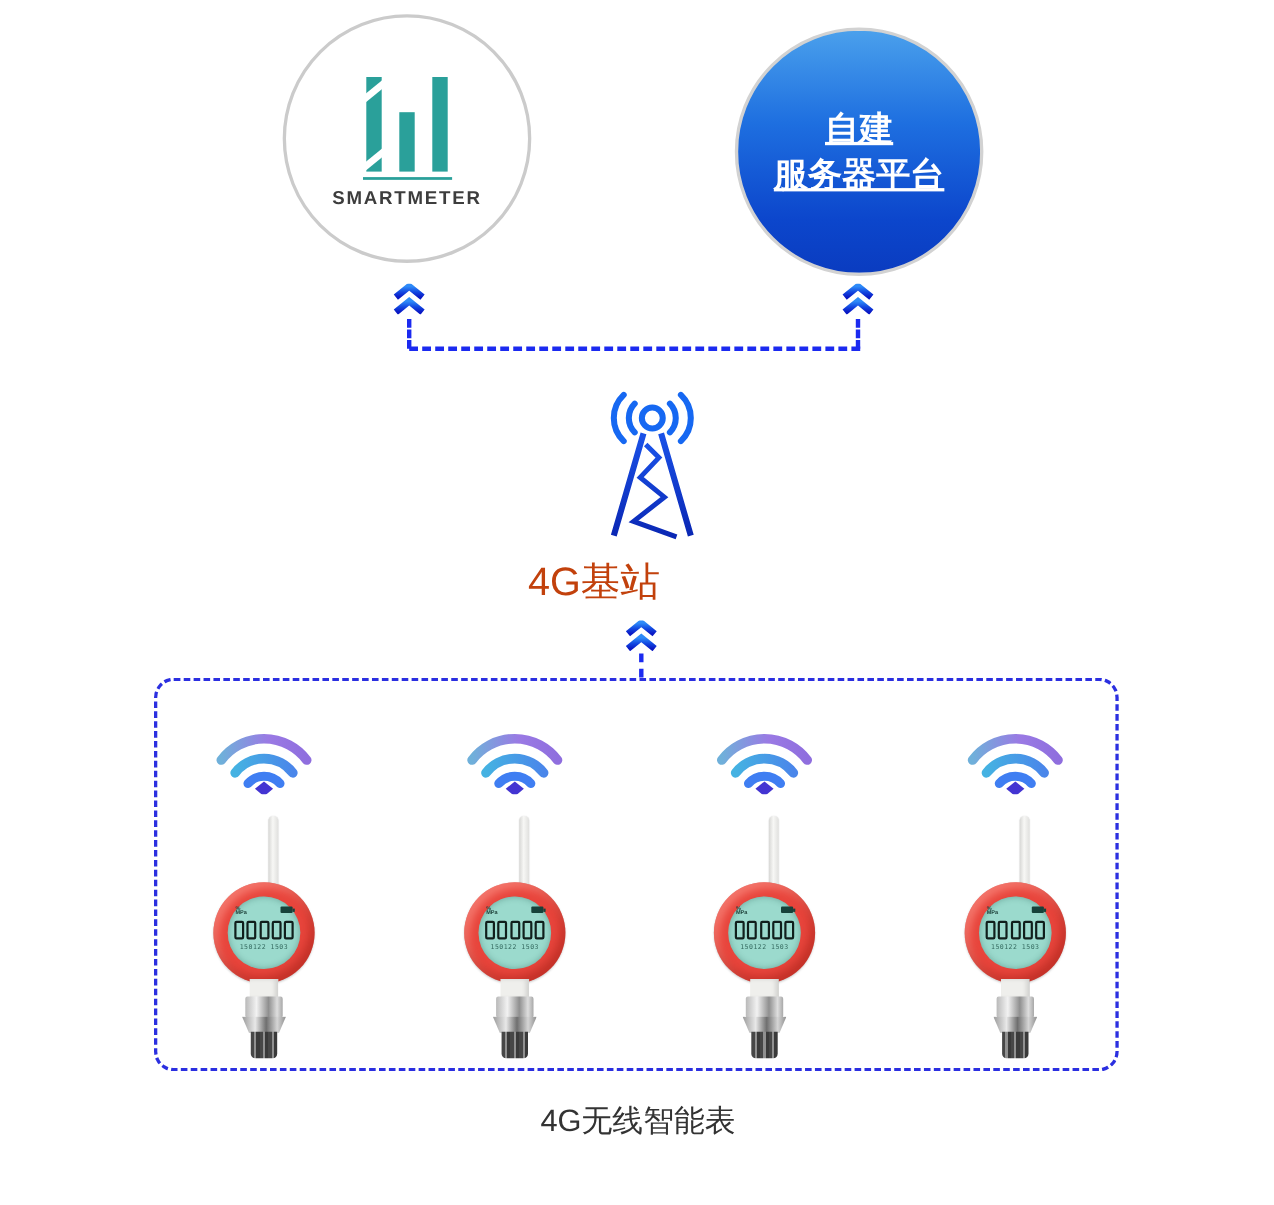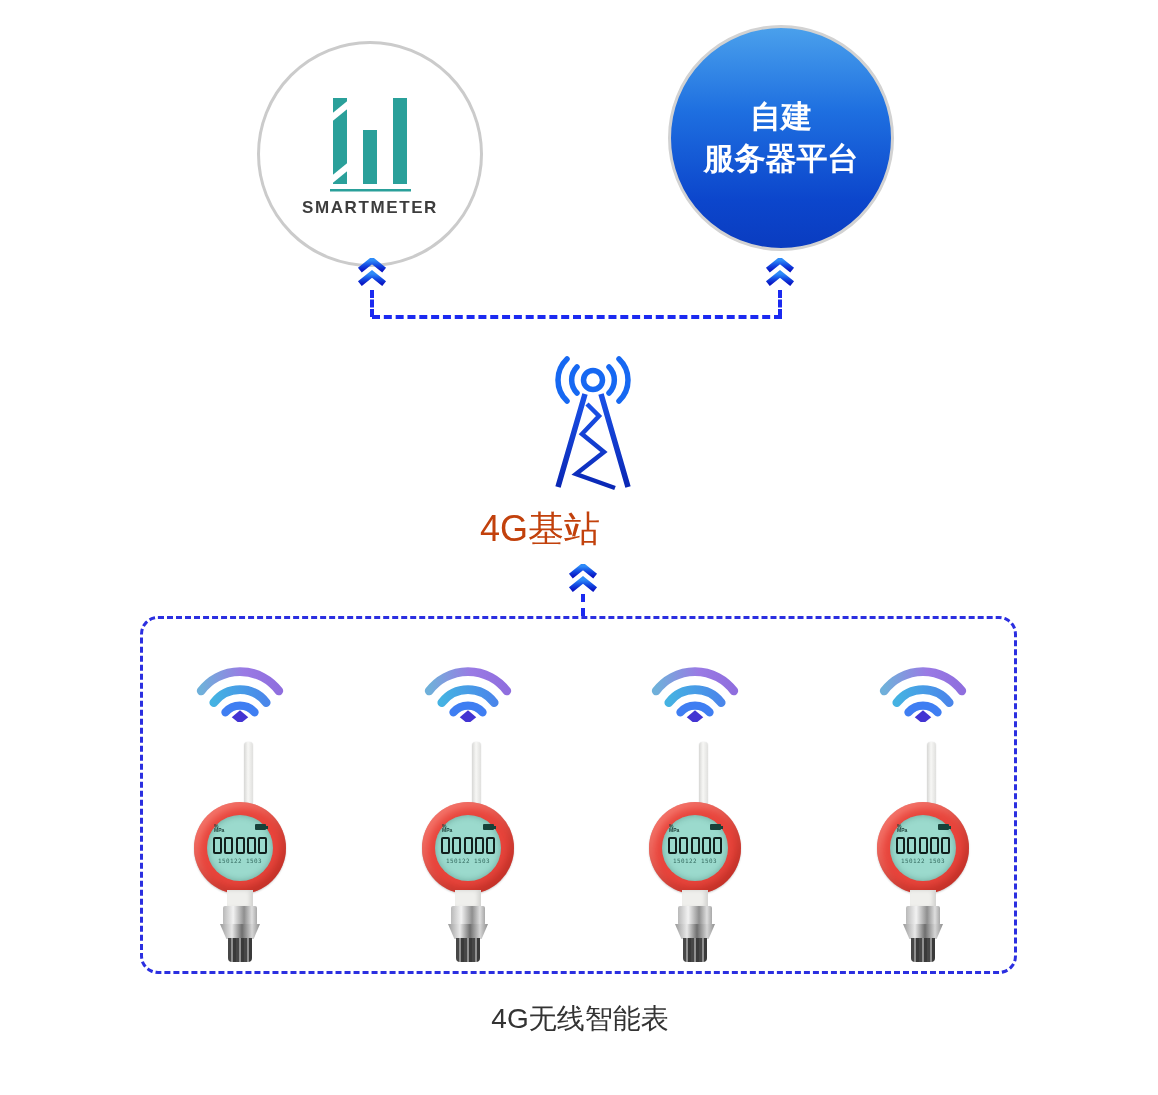--- a/index.html
+++ b/index.html
@@ -13,7 +13,7 @@
   #server-node{left:668px;top:25px;width:220px;height:220px;border:3px solid #d2d2d2;
     background:linear-gradient(180deg,#4aa0ec 0%,#1e6fe0 38%,#0c46cc 78%,#0a3cc0 100%);
     display:flex;flex-direction:column;align-items:center;justify-content:center;
-    color:#fff;font-weight:bold;font-size:31px;line-height:42px;text-align:center;}
+    color:#fff;font-weight:bold;font-size:31px;line-height:42px;text-align:center;text-decoration:underline;}
 
   
   .vdash{position:absolute;width:0;border-left:4px dashed #1b2af0;}

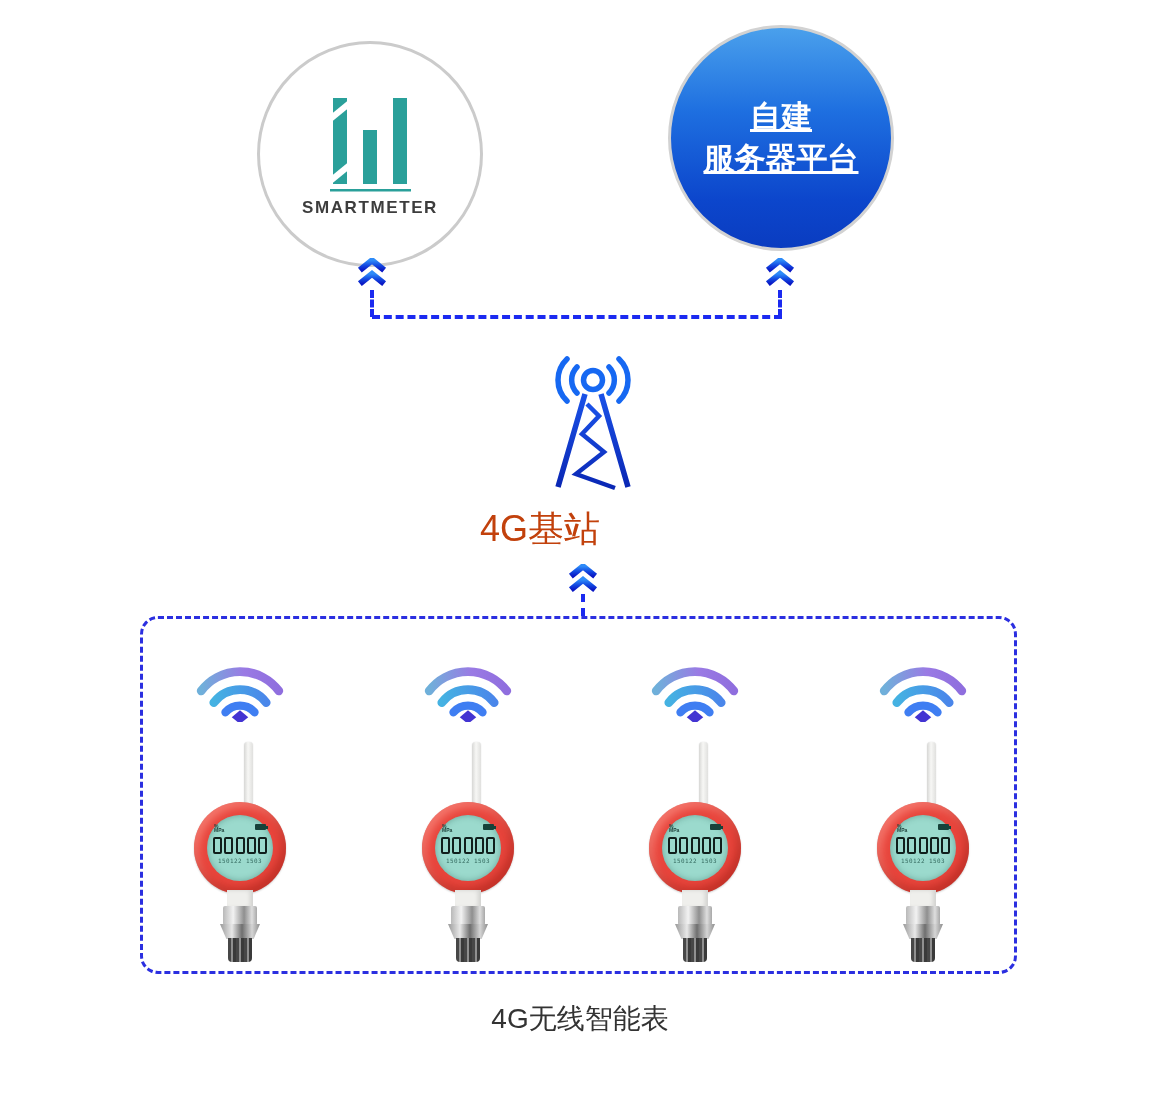--- a/index.html
+++ b/index.html
@@ -7,7 +7,7 @@
 
   
   .node-circle{position:absolute;border-radius:50%;}
-  #platform-node{left:257px;top:41px;width:220px;height:220px;background:#fff;border:3px solid #cbcbcb;
+  #platform-node{left:257px;top:13px;width:220px;height:220px;background:#fff;border:3px solid #cbcbcb;
     display:flex;flex-direction:column;align-items:center;justify-content:center;}
   #platform-brand{font-size:17px;font-weight:bold;letter-spacing:1.6px;color:#3d3d3d;margin-top:4px;}
   #server-node{left:668px;top:25px;width:220px;height:220px;border:3px solid #d2d2d2;

